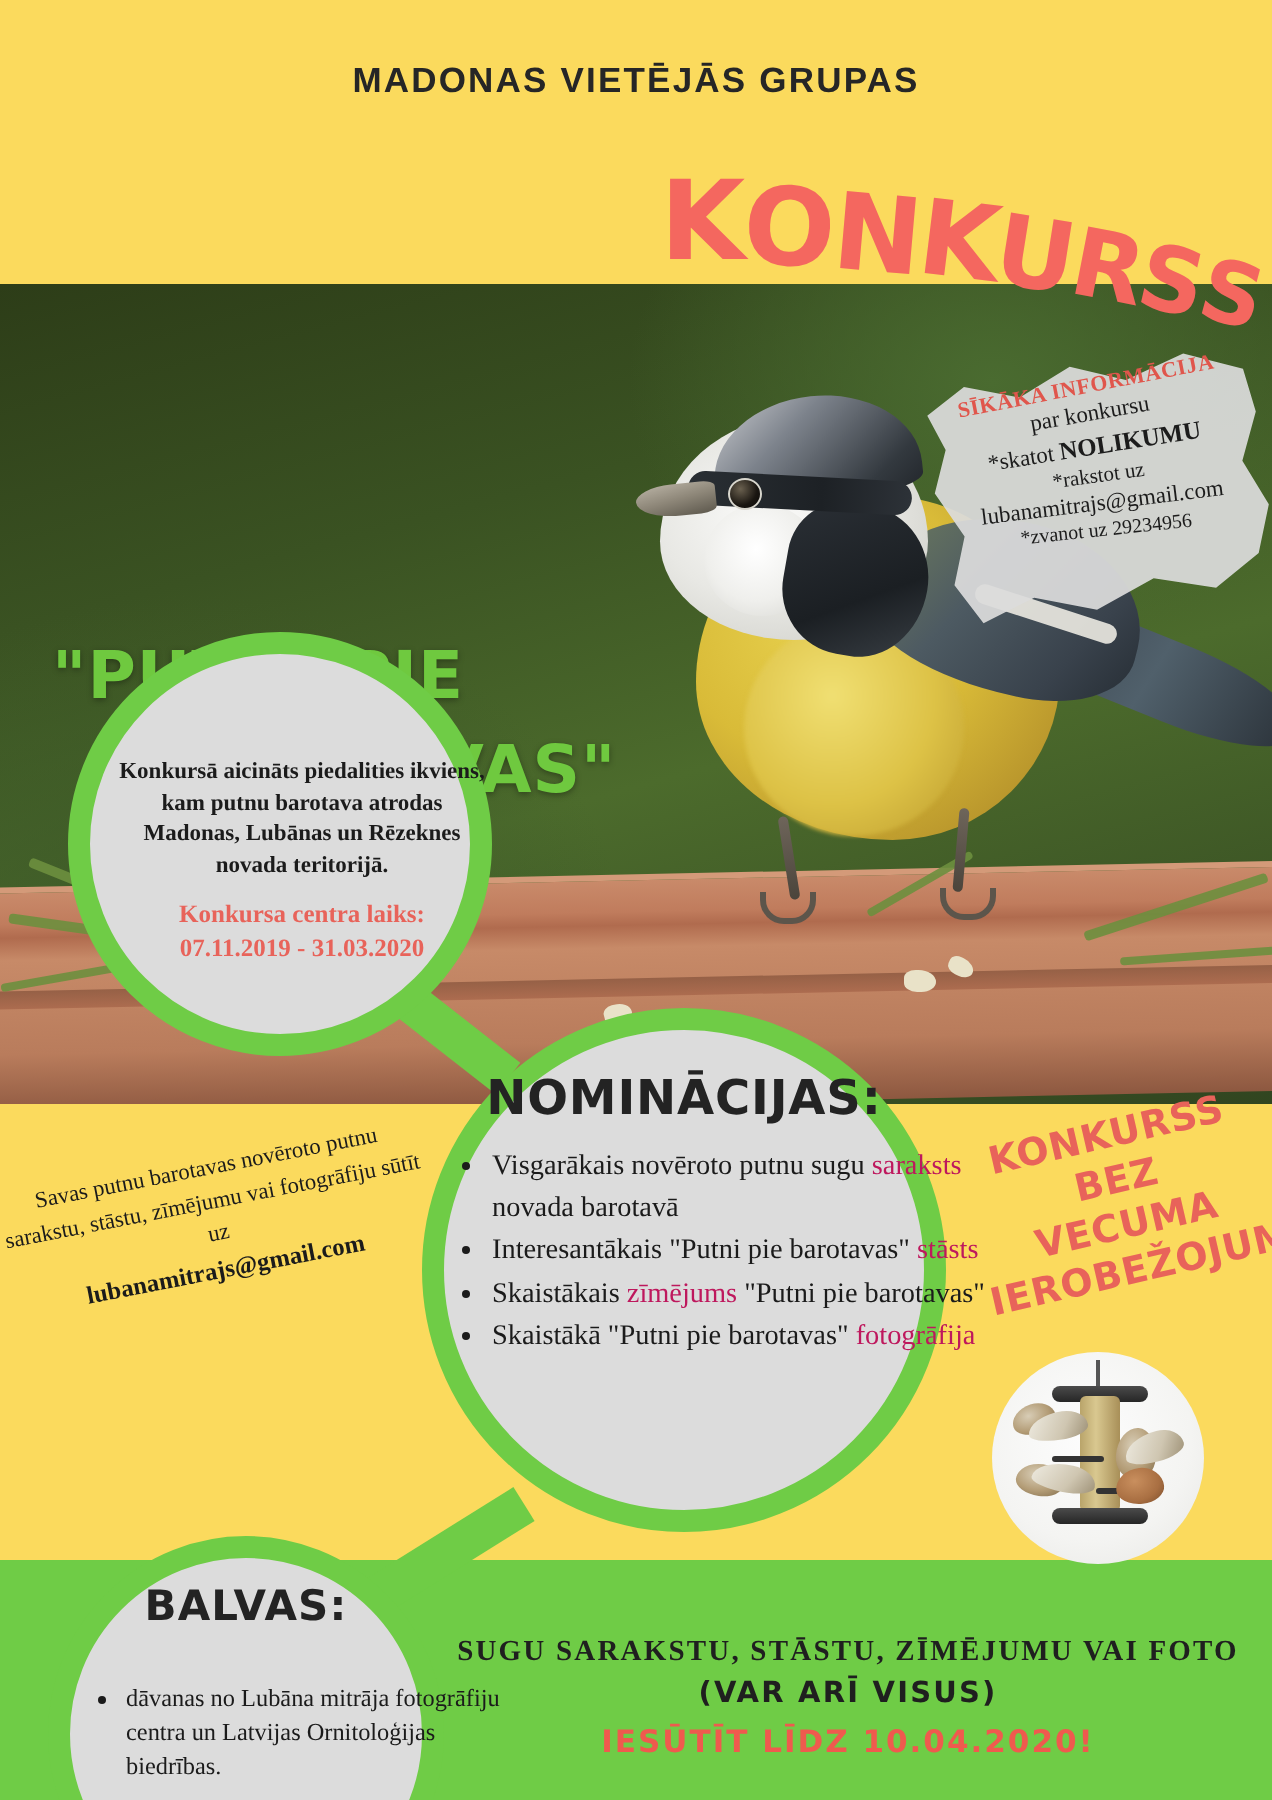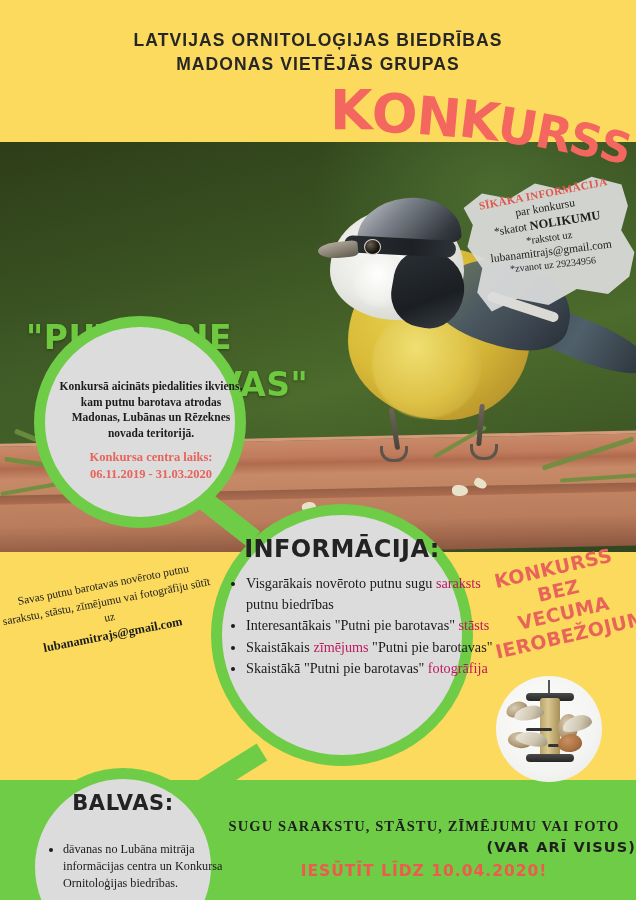--- a/index.html
+++ b/index.html
@@ -496,7 +496,6 @@
   <div class="band-yellow-top"></div>
 
   <div class="org-title">
-    <div>LATVIJAS ORNITOLOĢIJAS BIEDRĪBAS</div>
     <div>MADONAS VIETĒJĀS GRUPAS</div>
   </div>
 

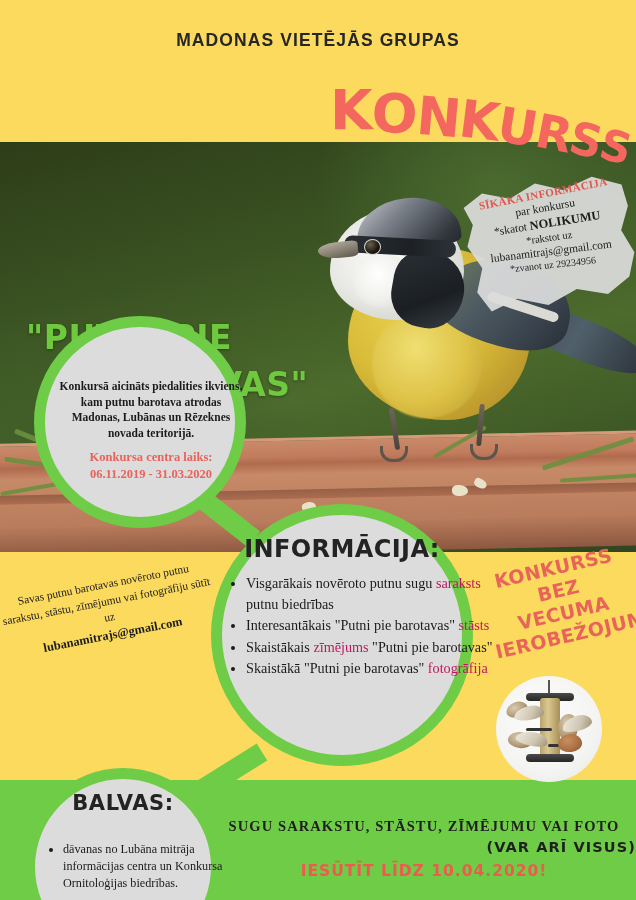--- a/index.html
+++ b/index.html
@@ -565,7 +565,7 @@
     <div class="dal-body">Konkursā aicināts piedalities ikviens, kam putnu barotava atrodas Madonas, Lubānas un Rēzeknes novada teritorijā.</div>
     <div class="dal-dates">
       <div>Konkursa centra laiks:</div>
-      <div>06.11.2019 - 31.03.2020</div>
+      <div>07.11.2019 - 31.03.2020</div>
     </div>
   </div>
 

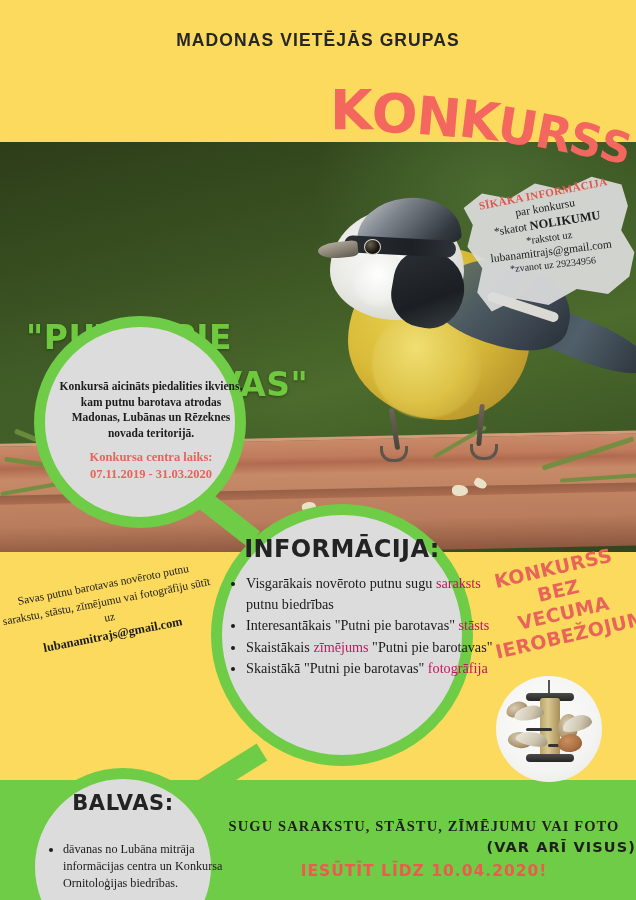--- a/index.html
+++ b/index.html
@@ -570,7 +570,7 @@
   </div>
 
   <div class="bubble bubble-nominacijas">
-    <div class="nom-title">INFORMĀCIJA:</div>
+    <div class="nom-title">NOMINĀCIJAS:</div>
     <ul class="nom-list">
       <li><span>Visgarākais novēroto putnu sugu </span><span class="hl">saraksts</span><span> putnu biedrības</span></li>
       <li><span>Interesantākais "Putni pie barotavas" </span><span class="hl">stāsts</span><span></span></li>

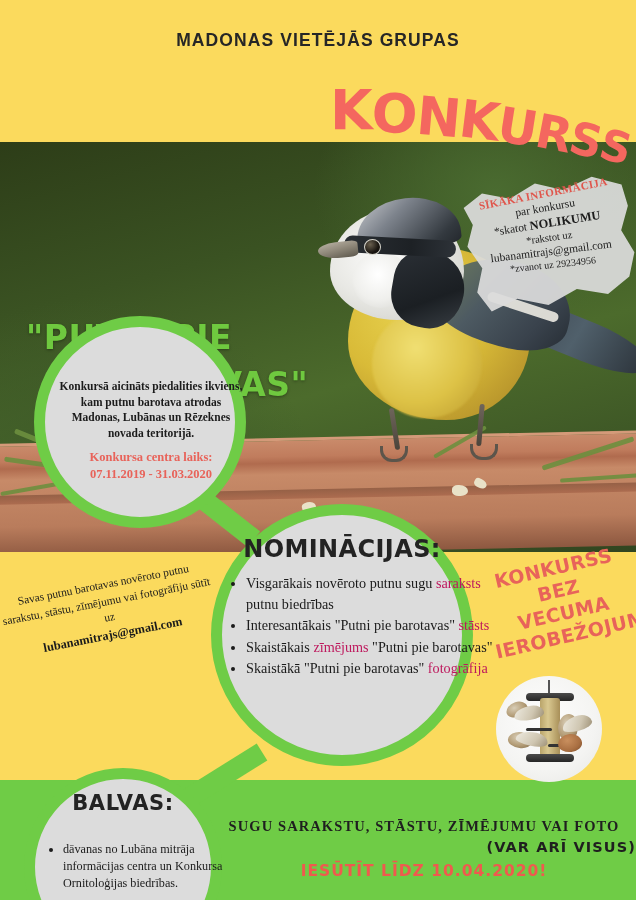--- a/index.html
+++ b/index.html
@@ -572,7 +572,7 @@
   <div class="bubble bubble-nominacijas">
     <div class="nom-title">NOMINĀCIJAS:</div>
     <ul class="nom-list">
-      <li><span>Visgarākais novēroto putnu sugu </span><span class="hl">saraksts</span><span> putnu biedrības</span></li>
+      <li><span>Visgarākais novēroto putnu sugu </span><span class="hl">saraksts</span><span> novada barotavā</span></li>
       <li><span>Interesantākais "Putni pie barotavas" </span><span class="hl">stāsts</span><span></span></li>
       <li><span>Skaistākais </span><span class="hl">zīmējums</span><span> "Putni pie barotavas"</span></li>
       <li><span>Skaistākā "Putni pie barotavas" </span><span class="hl">fotogrāfija</span><span></span></li>

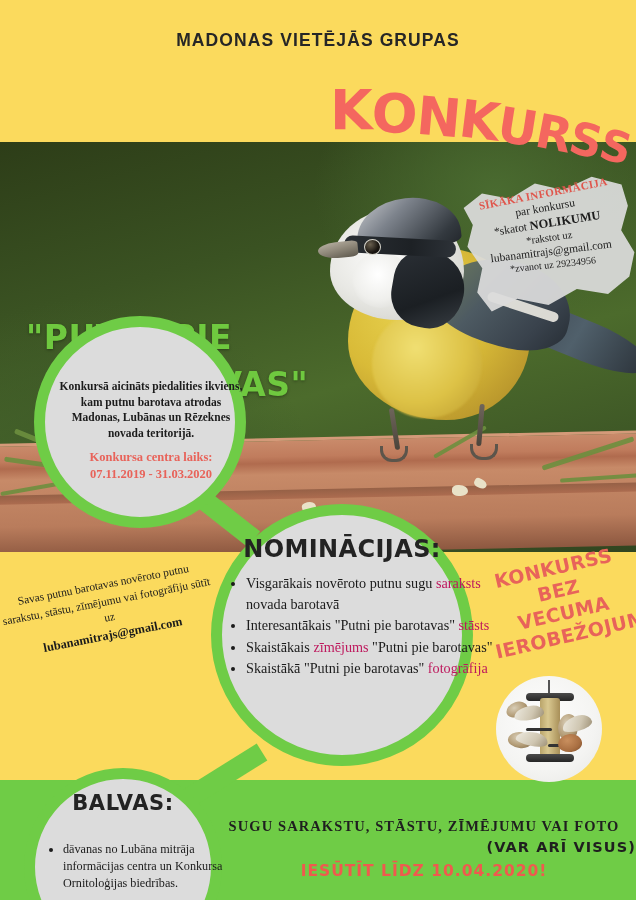--- a/index.html
+++ b/index.html
@@ -582,7 +582,7 @@
   <div class="bubble bubble-balvas">
     <div class="bal-title">BALVAS:</div>
     <ul class="bal-list">
-      <li>dāvanas no Lubāna mitrāja informācijas centra un Konkursa Ornitoloģijas biedrības.</li>
+      <li>dāvanas no Lubāna mitrāja fotogrāfiju centra un Latvijas Ornitoloģijas biedrības.</li>
     </ul>
   </div>
 

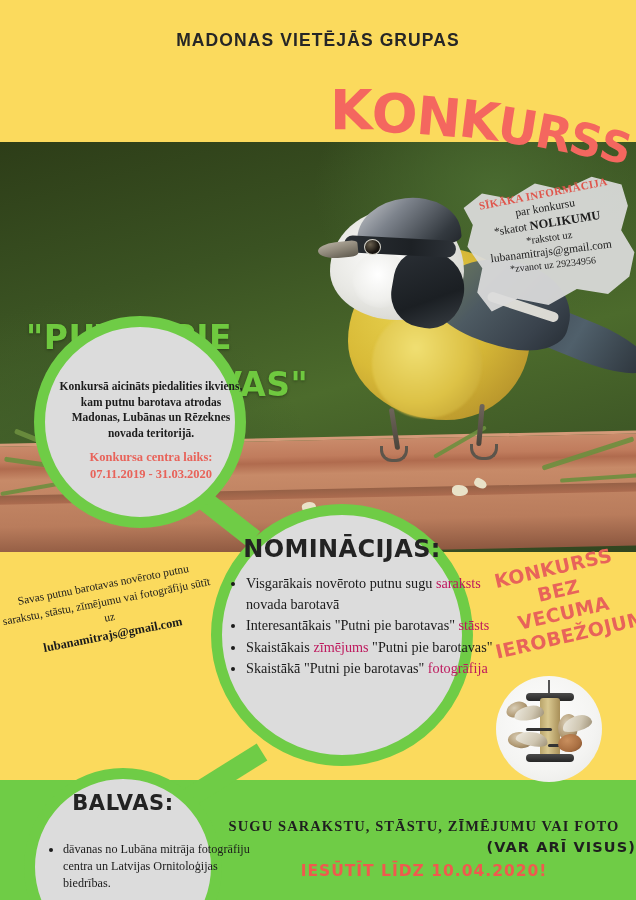--- a/index.html
+++ b/index.html
@@ -475,7 +475,6 @@
     font-size: 14.5px;
     letter-spacing: 1.1px;
     line-height: 21px;
-    text-align: right;
   }
   .cta .c3 {
     display: block;

